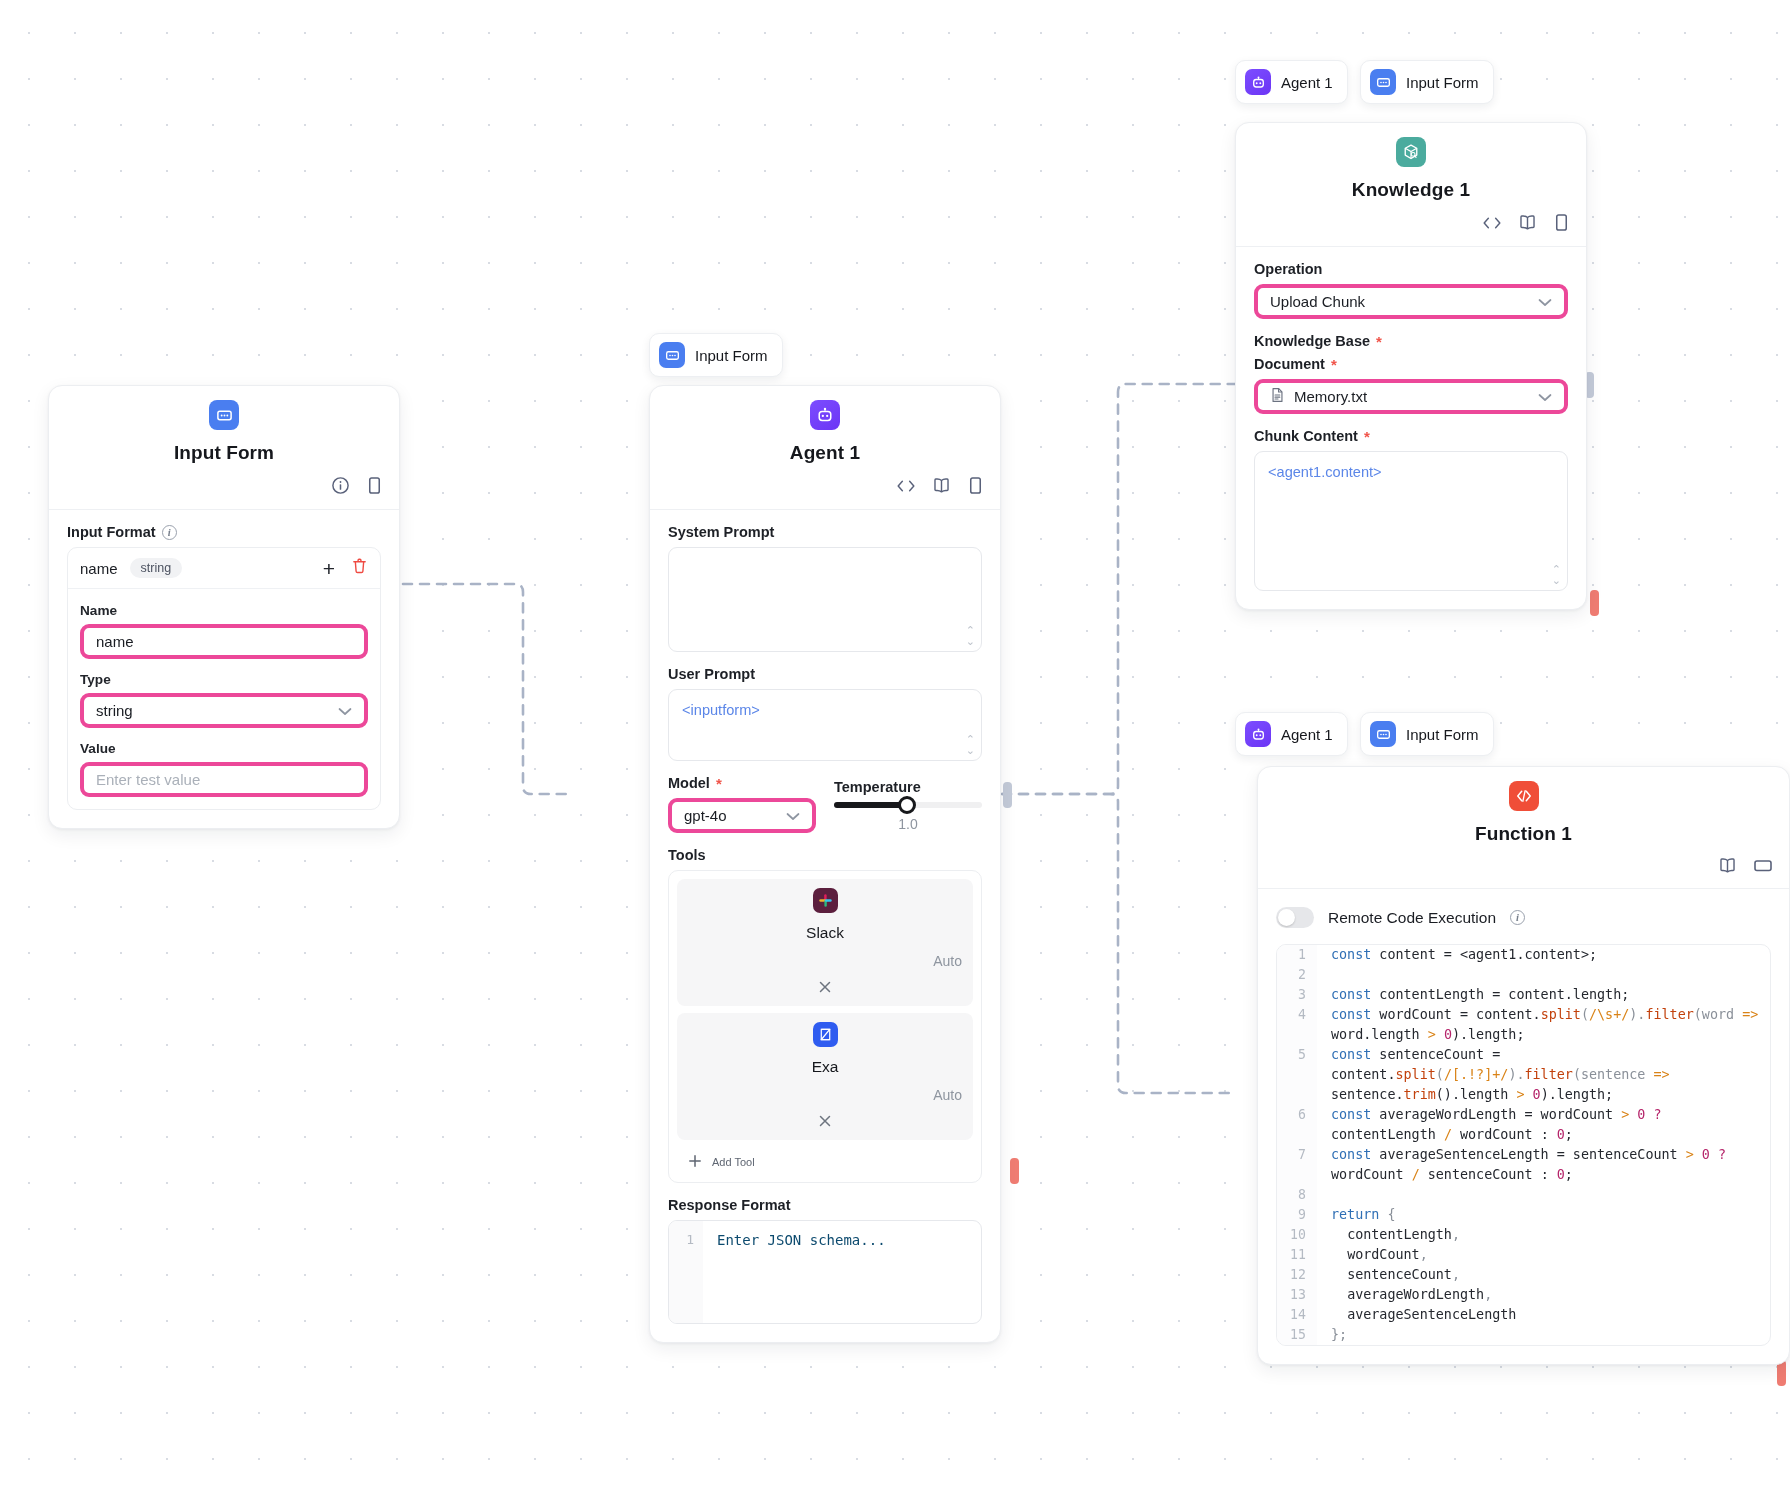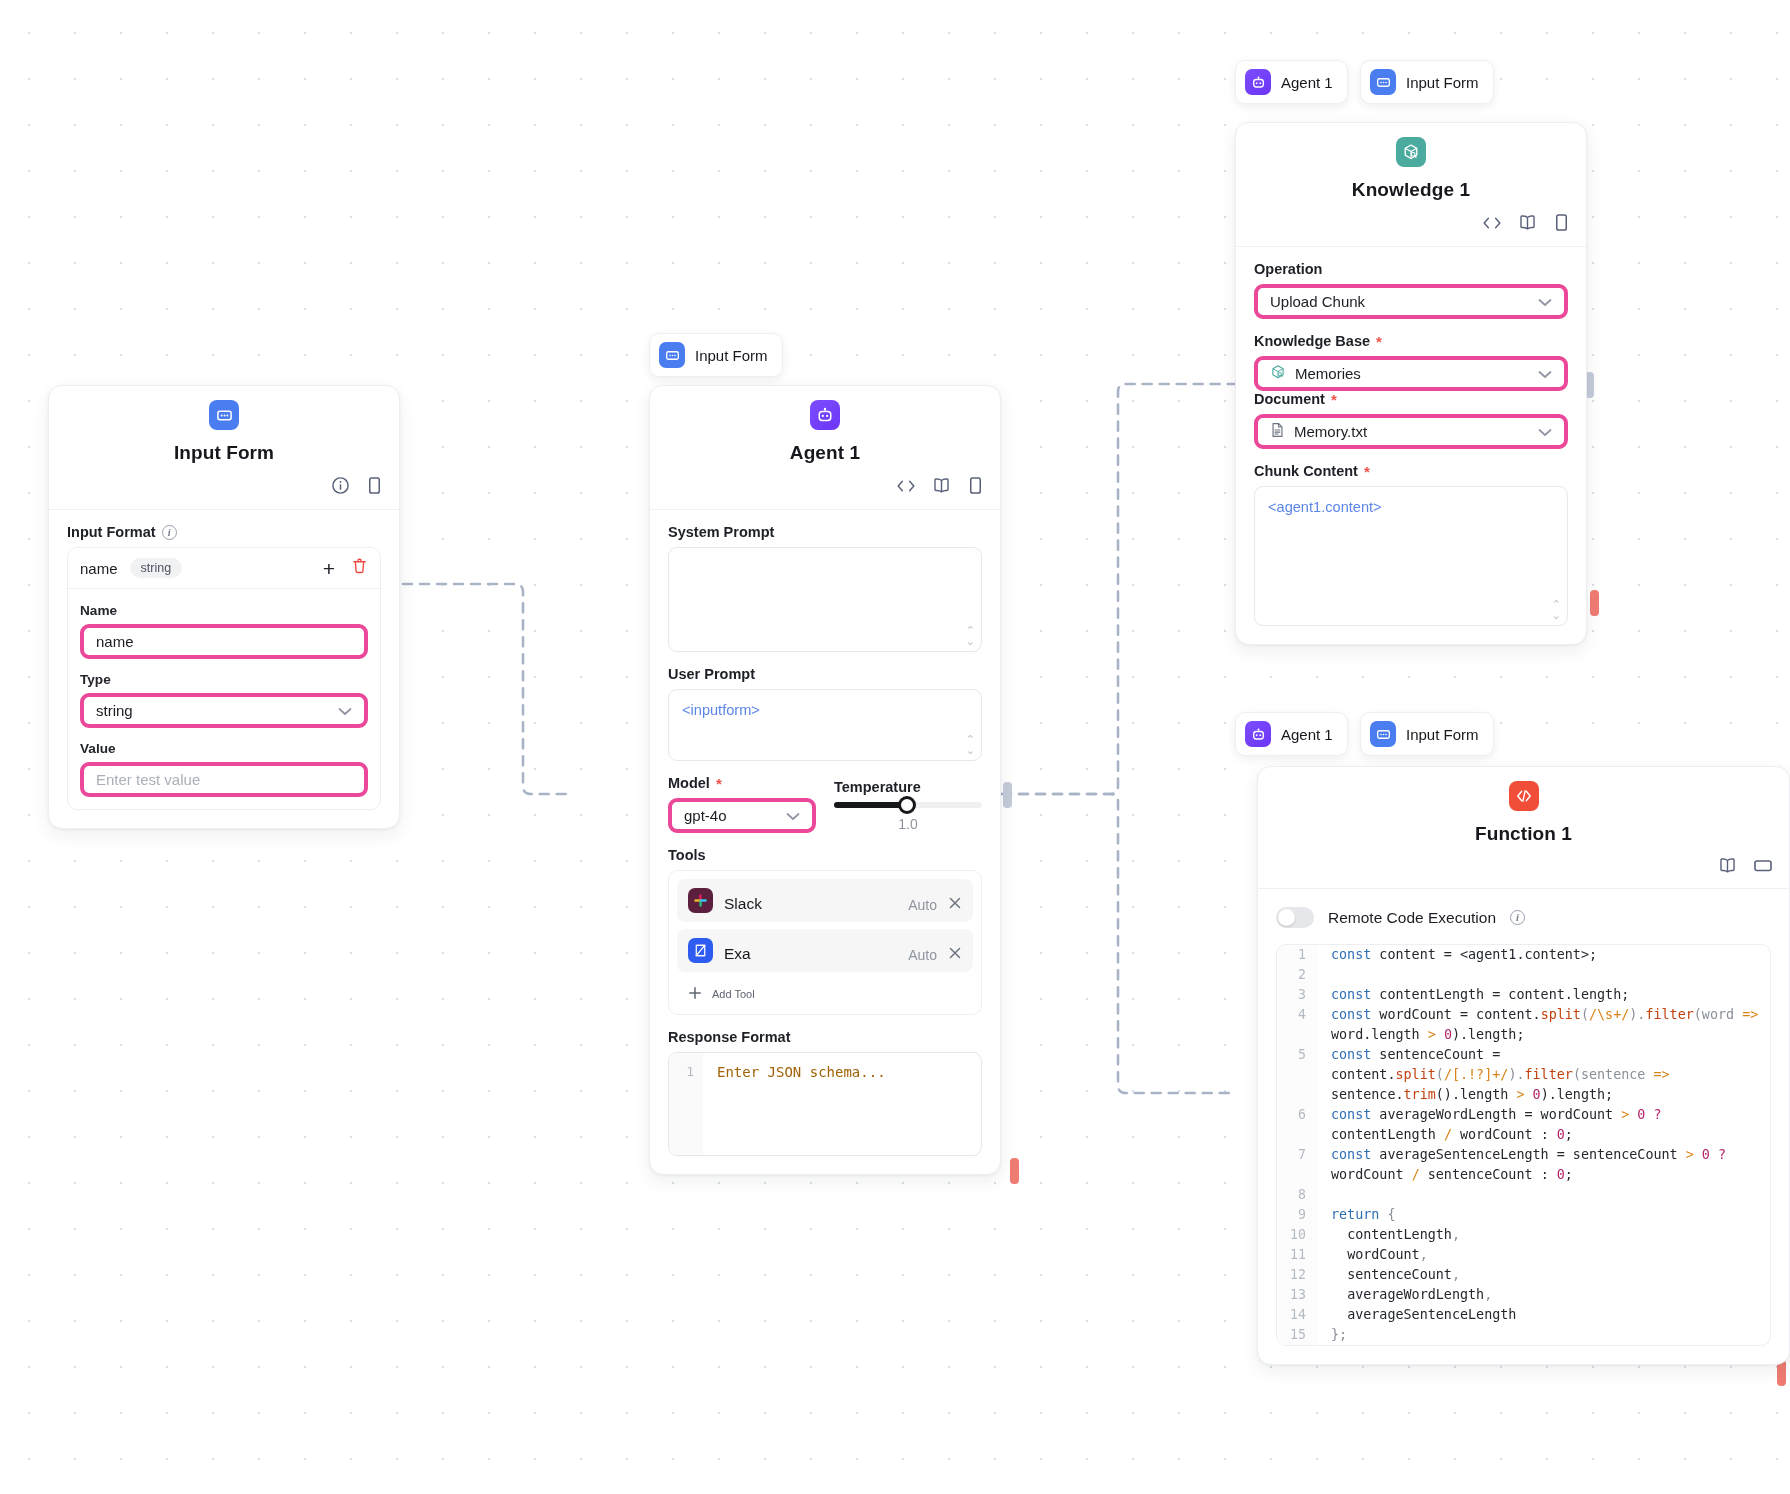--- a/index.html
+++ b/index.html
@@ -468,24 +468,6 @@
         <span>Knowledge Base</span>
           <span class="req">*</span>
       </div>
-      <div class="sel">
-        <span class="sel-val">
-          <span>
-            <svg width="16" height="16" viewBox="0 0 20 20">
-                <path d="M10 2.3l6.4 3.5v7.6L10 17.2 3.6 13.4V5.8z" fill="none" stroke="#4bab9e" stroke-width="1.4" stroke-linejoin="round"></path>
-                <path d="M3.6 5.8L10 9.5l6.4-3.7M10 9.5v7.7" fill="none" stroke="#4bab9e" stroke-width="1.2"></path>
-                <circle cx="12.4" cy="12.6" r="2" fill="#fff" stroke="#4bab9e" stroke-width="1.1"></circle>
-                <path d="M13.8 14.1l1.6 1.6" stroke="#4bab9e" stroke-width="1.2" stroke-linecap="round"></path>
-              </svg>
-          </span>
-          <span>Memories</span>
-        </span>
-        <span class="chev">
-          <svg width="14" height="9" viewBox="0 0 14 9">
-              <path d="M1.5 2l5.5 5 5.5-5" fill="none" stroke="currentColor" stroke-width="1.7" stroke-linecap="round" stroke-linejoin="round"></path>
-            </svg>
-        </span>
-      </div>
 
       <div class="flabel" style="">
         <span>Document</span>

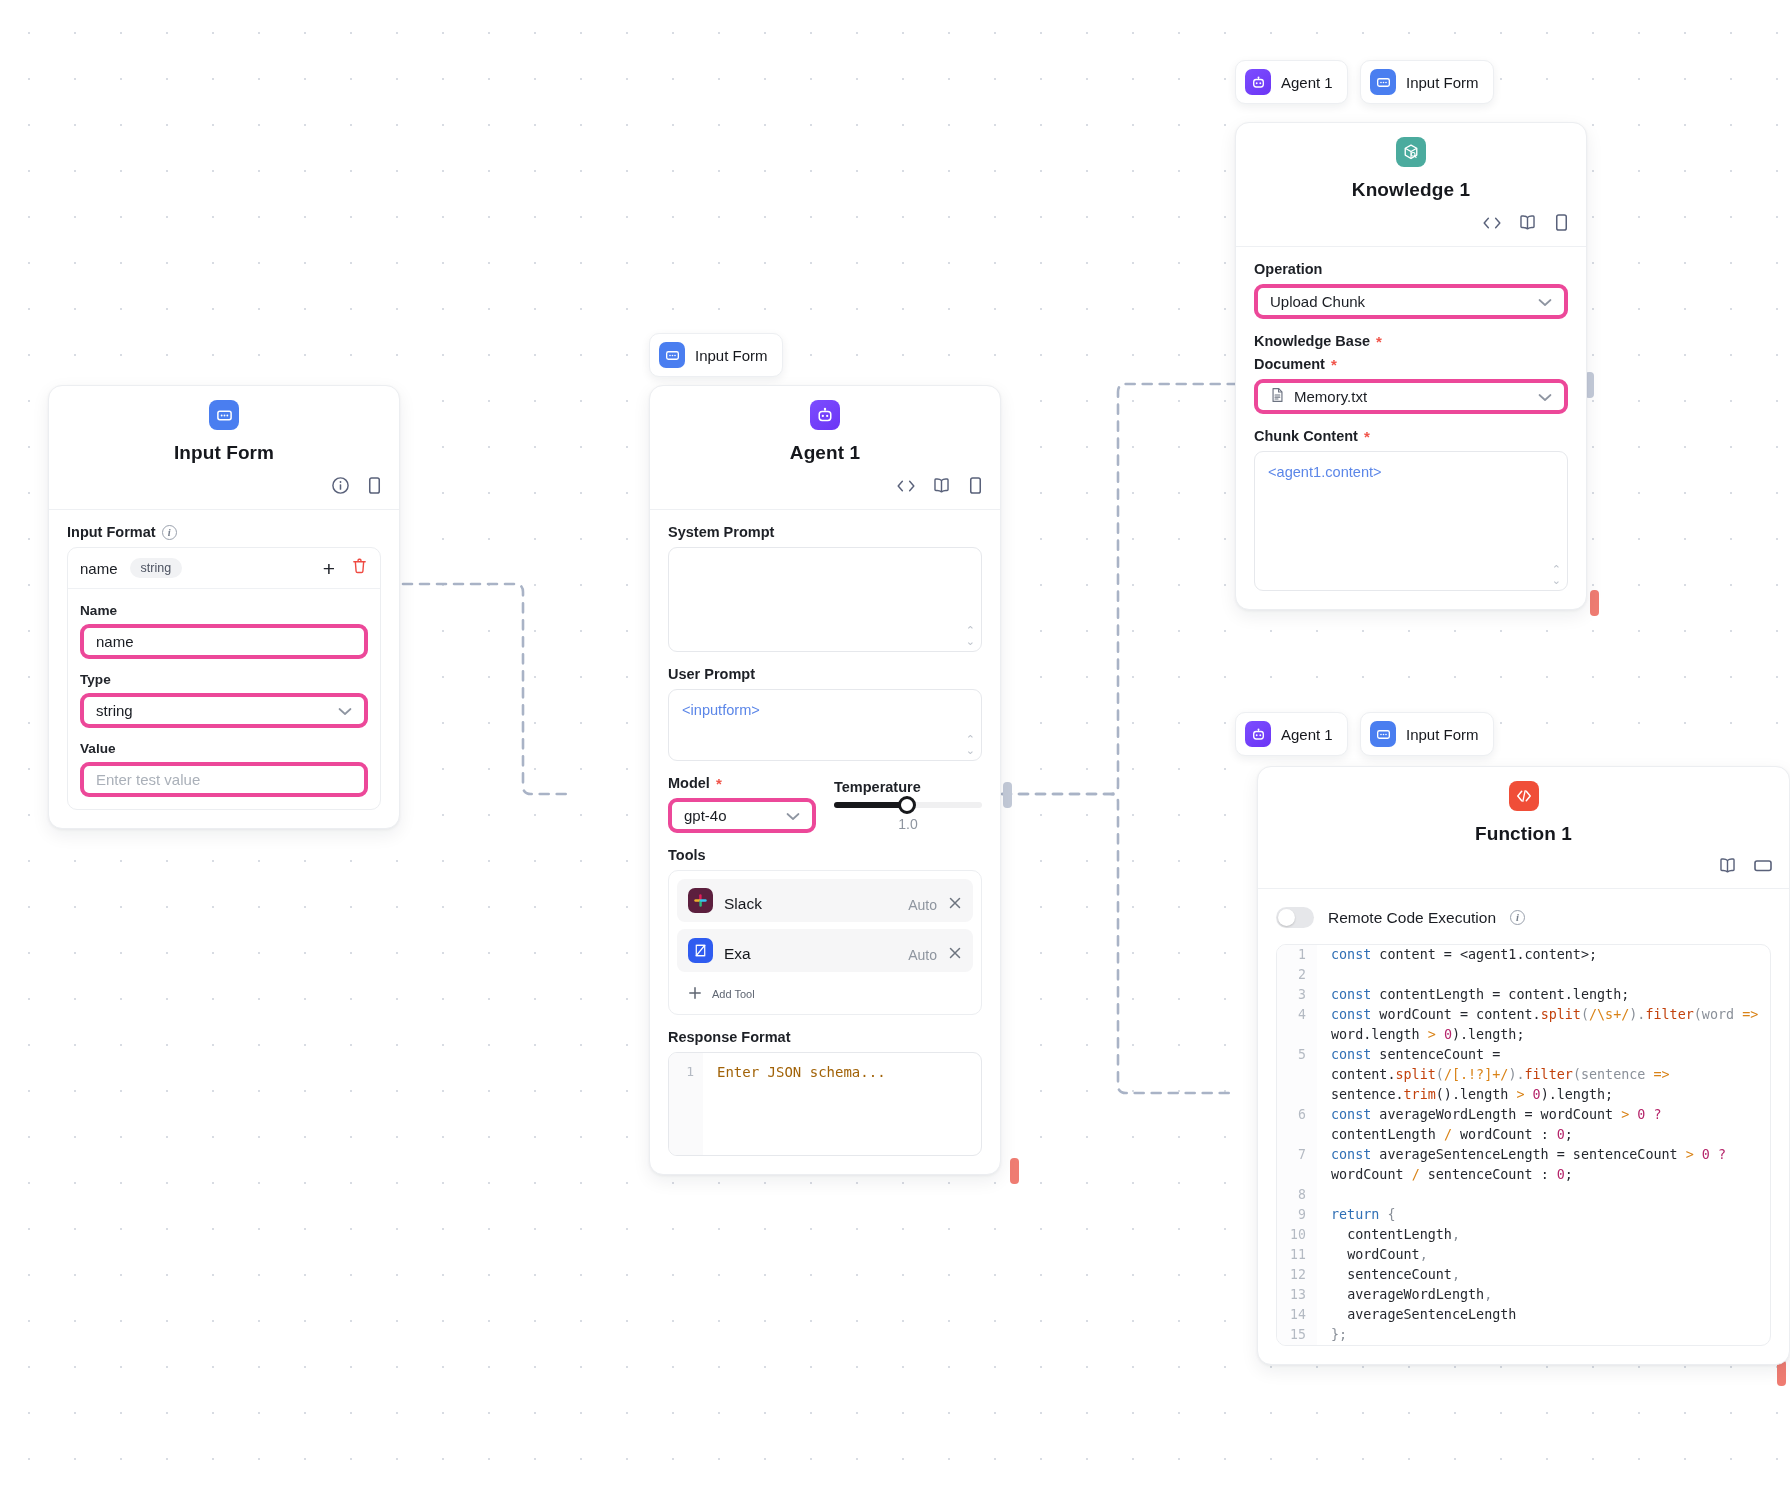--- a/index.html
+++ b/index.html
@@ -107,9 +107,9 @@
   .temp-val { text-align: center; font-size: 14px; color: #8e959f; margin-top: 8px; }
   .tools-box { border: 1px solid #eceef1; border-radius: 10px; padding: 8px; }
   .tool-row {
-    display: flex; align-items: flex-end; gap: 11px;
+    display: flex; align-items: center; gap: 11px;
     background: #f6f6f7; border-radius: 8px;
-    padding: 9px 11px; margin-bottom: 7px;
+    padding: 9px 11px; margin-bottom: 7px; flex-direction: column;
   }
   .tool-name { font-size: 15.5px; color: #16181d; }
   .tool-auto { margin-left: auto; color: #8e959f; font-size: 14px; }

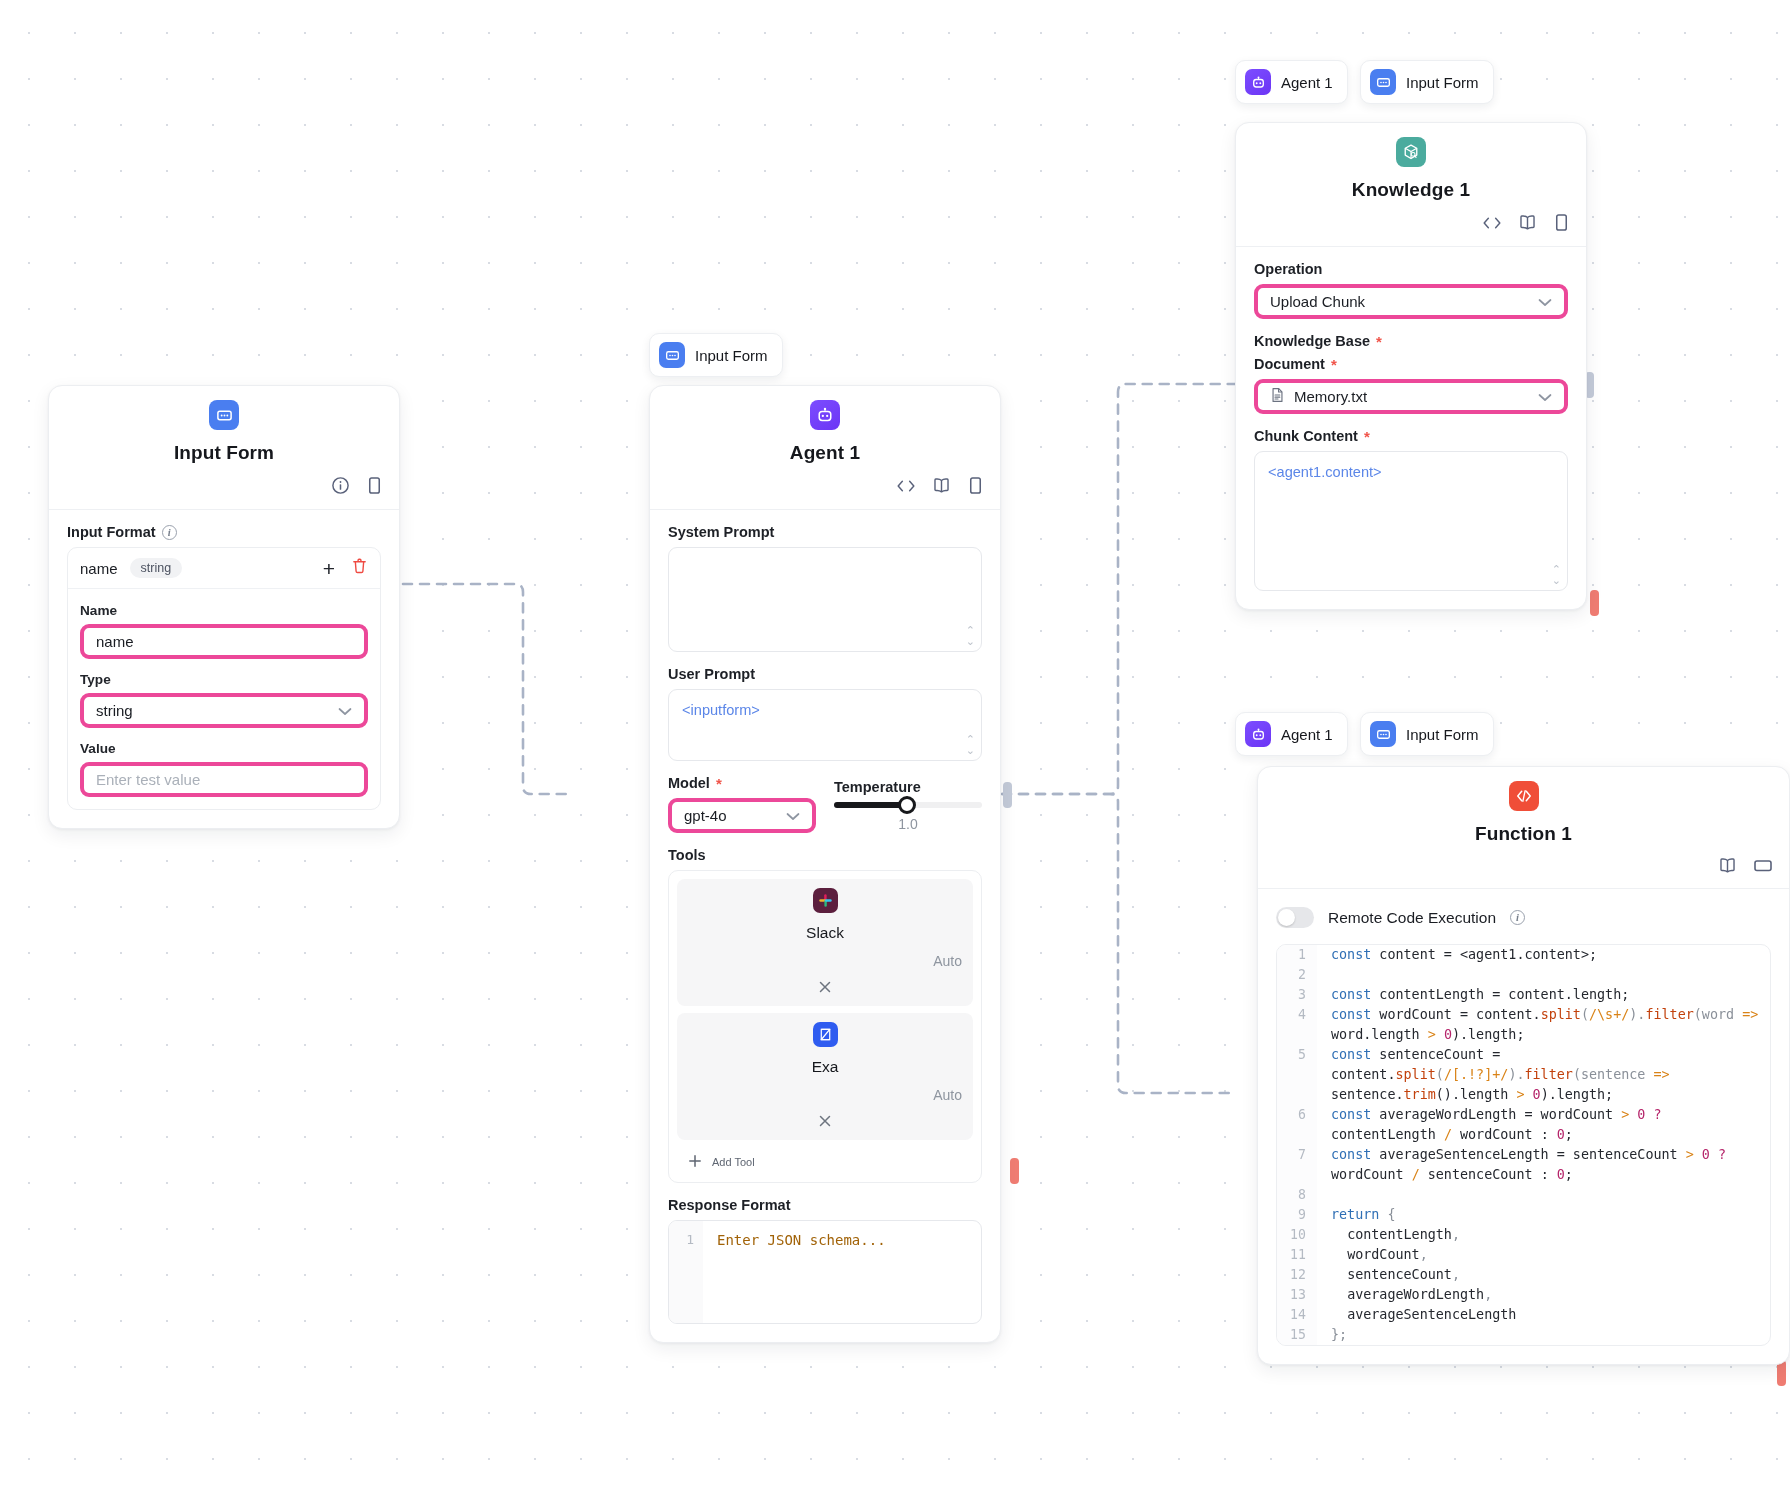--- a/index.html
+++ b/index.html
@@ -154,7 +154,7 @@
     text-align: right; padding: 11px 9px 0 0;
   }
   .schema-ph {
-    padding: 11px 0 0 14px; color: #a16207;
+    padding: 11px 0 0 14px; color: #0c4a6e;
     font-family: "DejaVu Sans Mono", monospace; font-size: 14px;
   }
 

